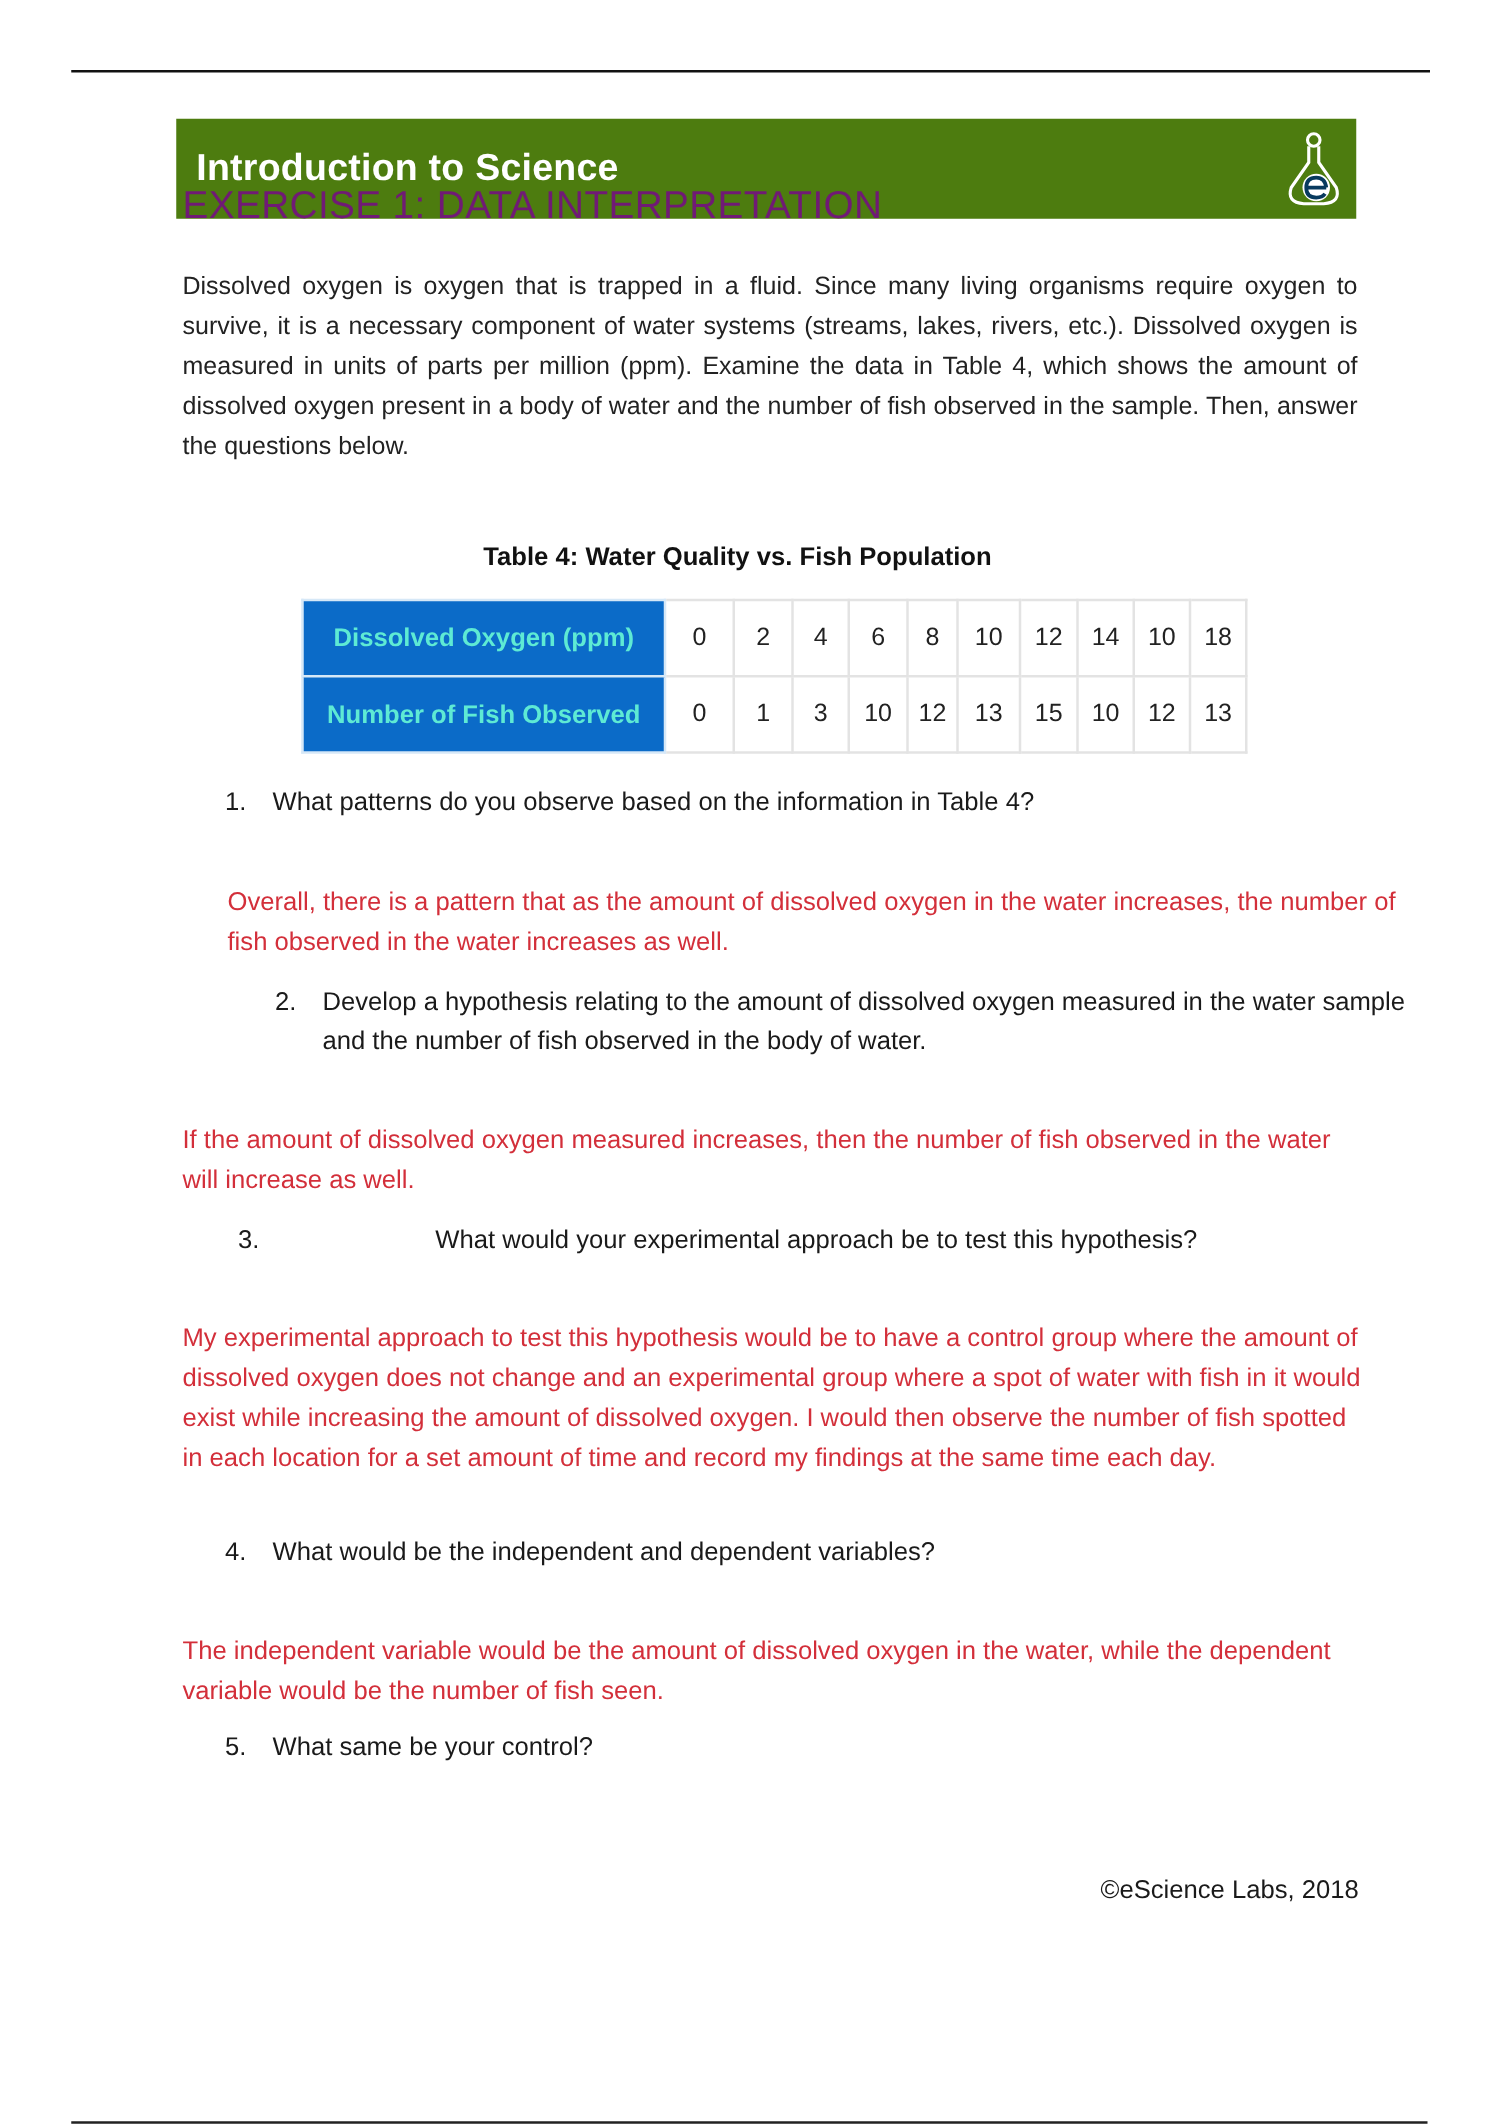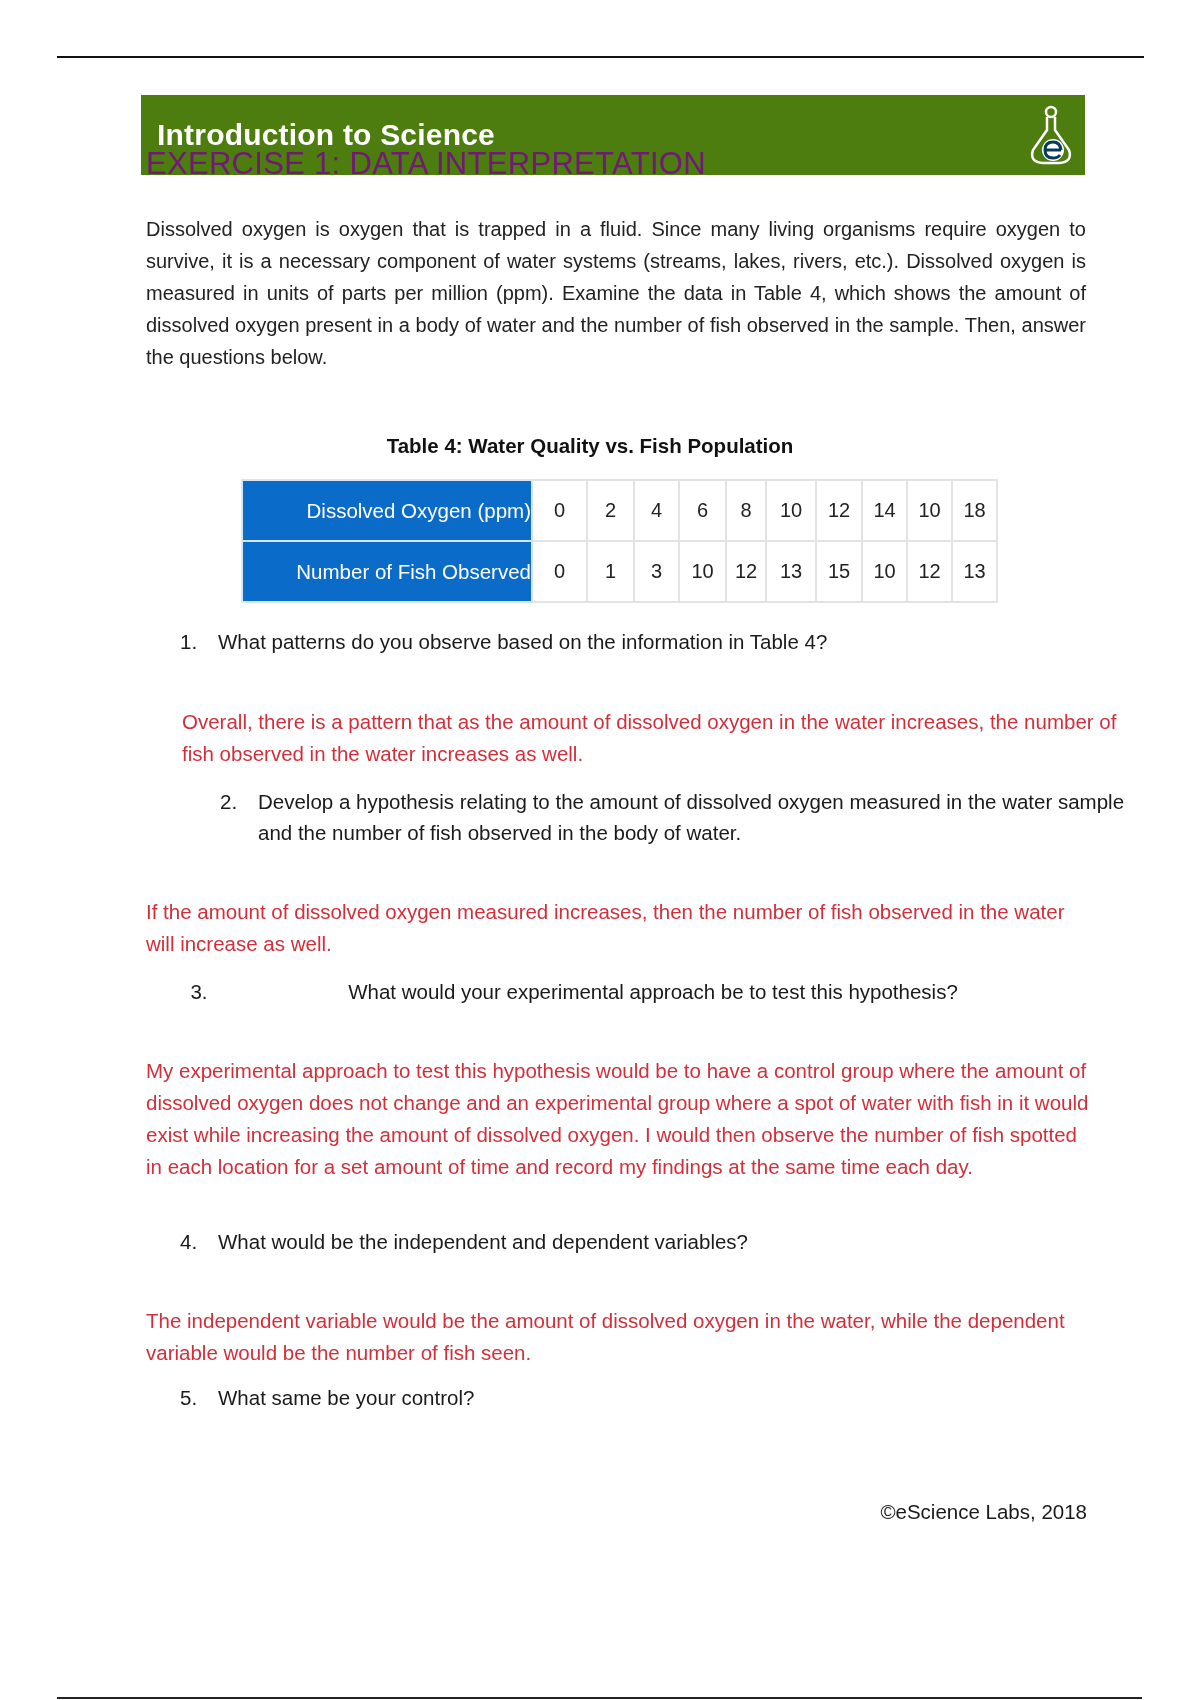--- a/index.html
+++ b/index.html
@@ -17,8 +17,8 @@
                    font-weight: bold; font-size: 20.5px; color: #111; }
   table.data { position: absolute; left: 241px; top: 479px; border-collapse: collapse; font-size: 20px; }
   table.data td { border: 2px solid #e3e3e3; height: 59px; text-align: center; padding: 0; color: #222; }
-  table.data td.label { background: #0b6bc8; color: #ffffff; font-weight: normal; width: 288px;
-                        border-color: #d6e8f7; font-size: 20.5px; text-align: right; }
+  table.data td.label { background: #0b6bc8; color: #5eead4; font-weight: bold; width: 288px;
+                        border-color: #d6e8f7; font-size: 20.5px; }
   .q { position: absolute; left: 180px; font-size: 20.5px; color: #1a1a1a; line-height: 31px; }
   .q .num { display: inline-block; width: 38px; }
   .q .txt { display: inline-block; vertical-align: top; width: 870px; }

